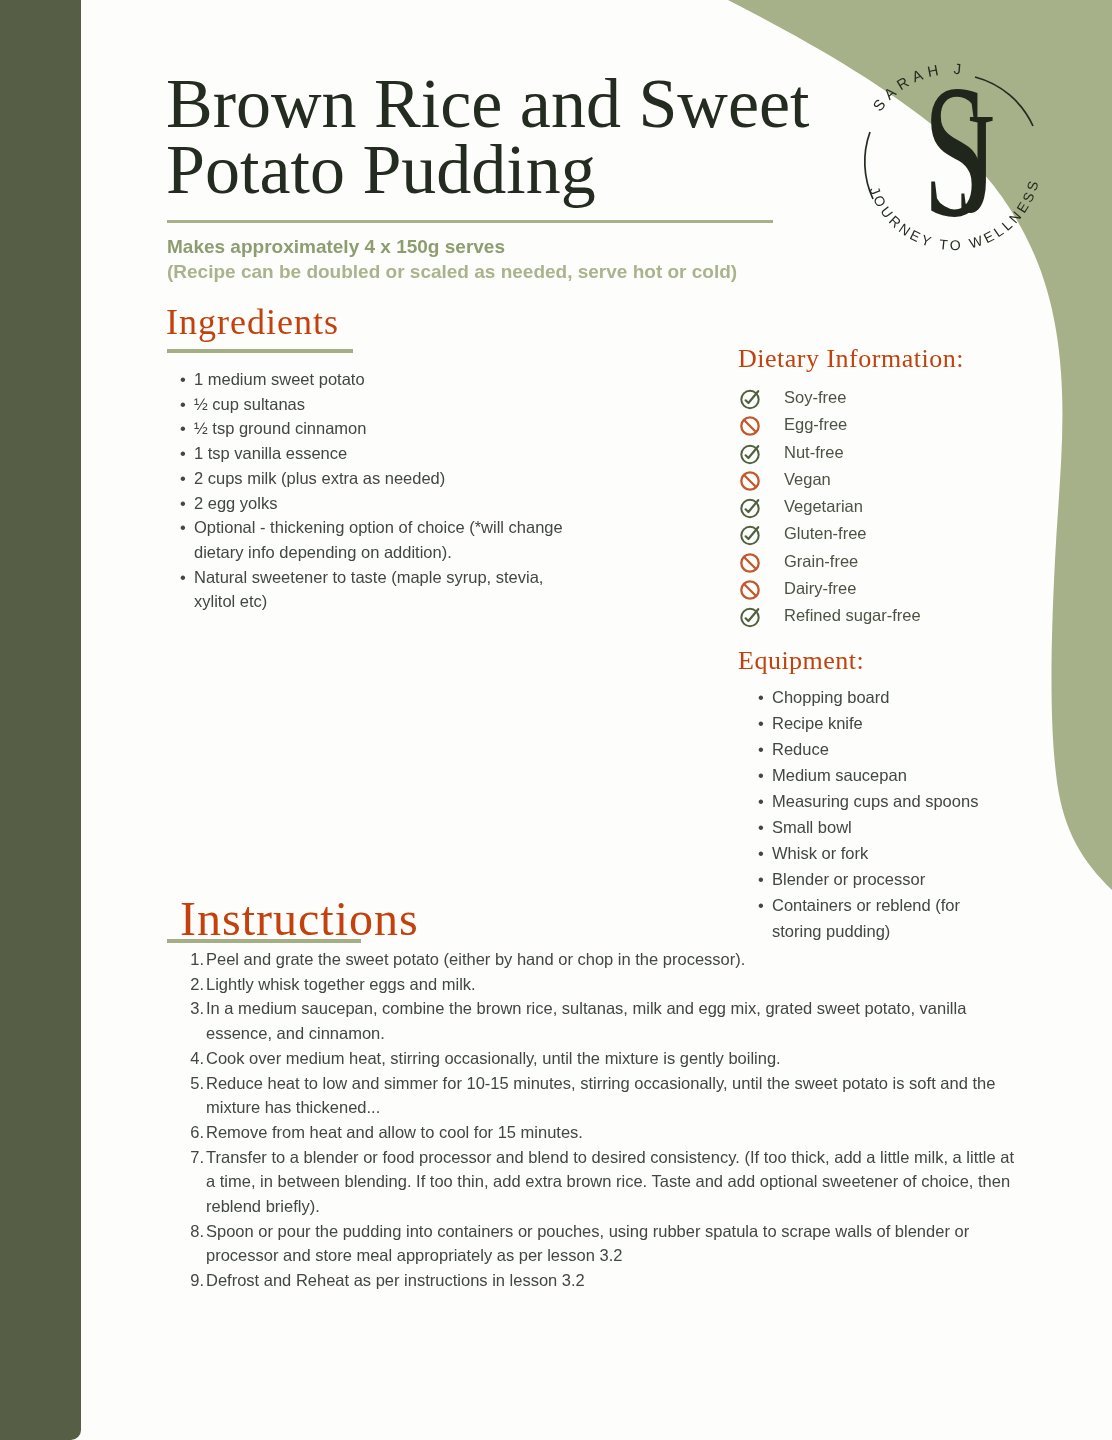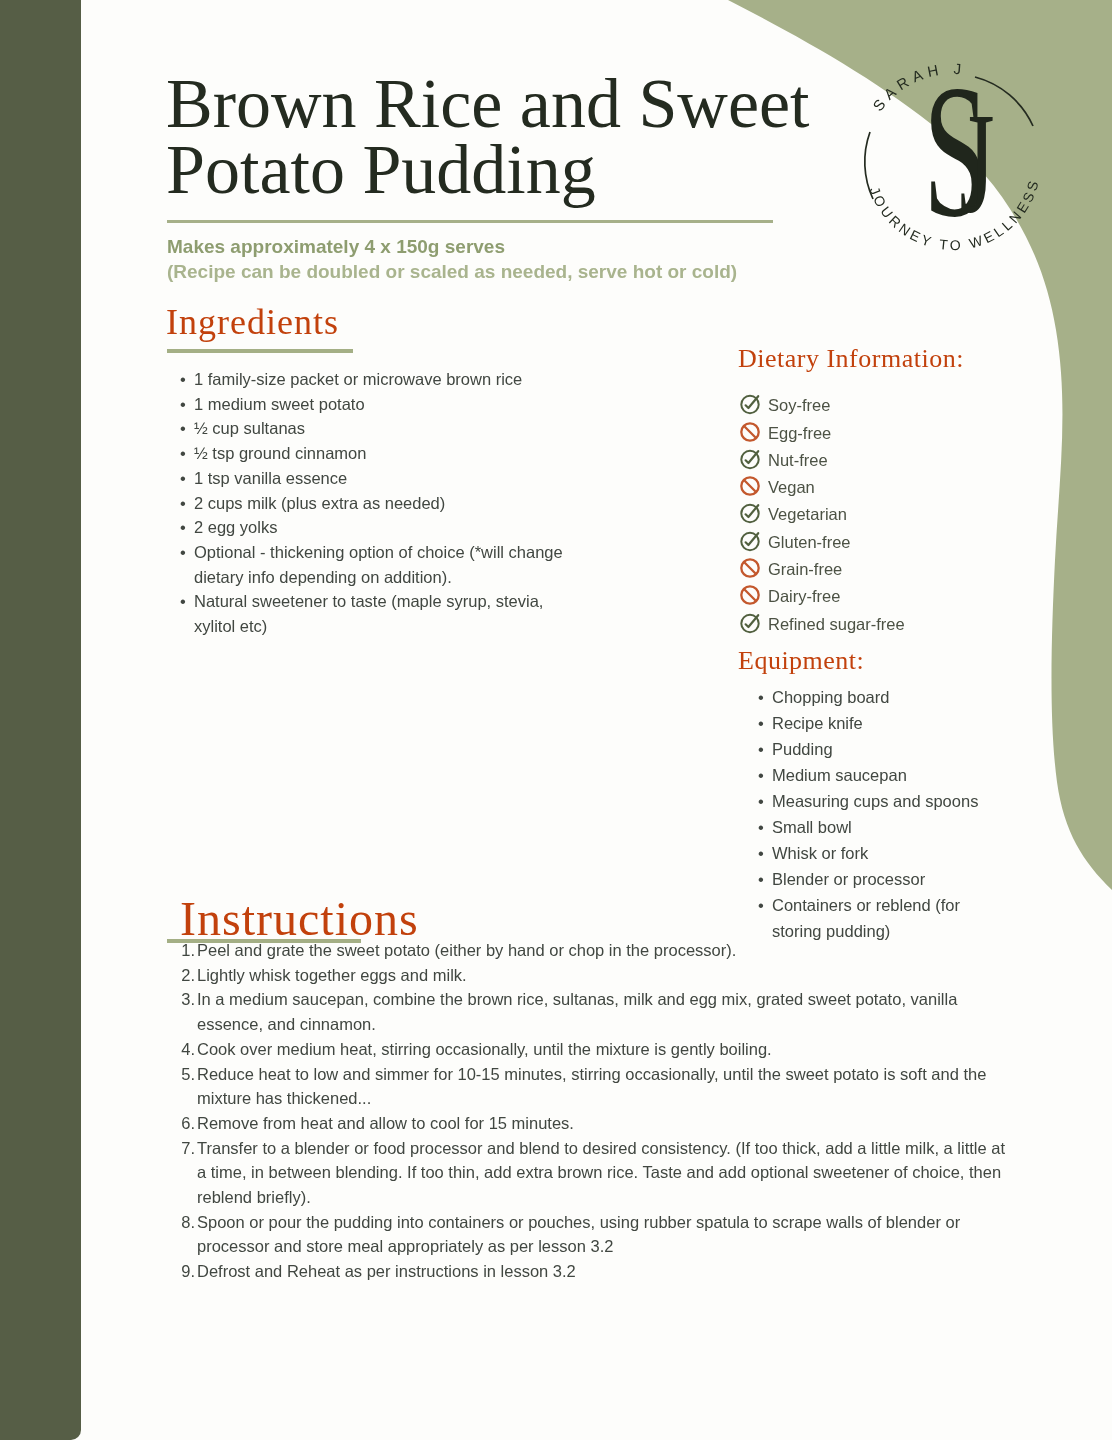--- a/index.html
+++ b/index.html
@@ -116,7 +116,6 @@
   <div class="rule-ing"></div>
   <ul class="dotlist ingredients">
 
-      <li>1 family-size packet or microwave brown rice</li>
 
       <li>1 medium sweet potato</li>
 

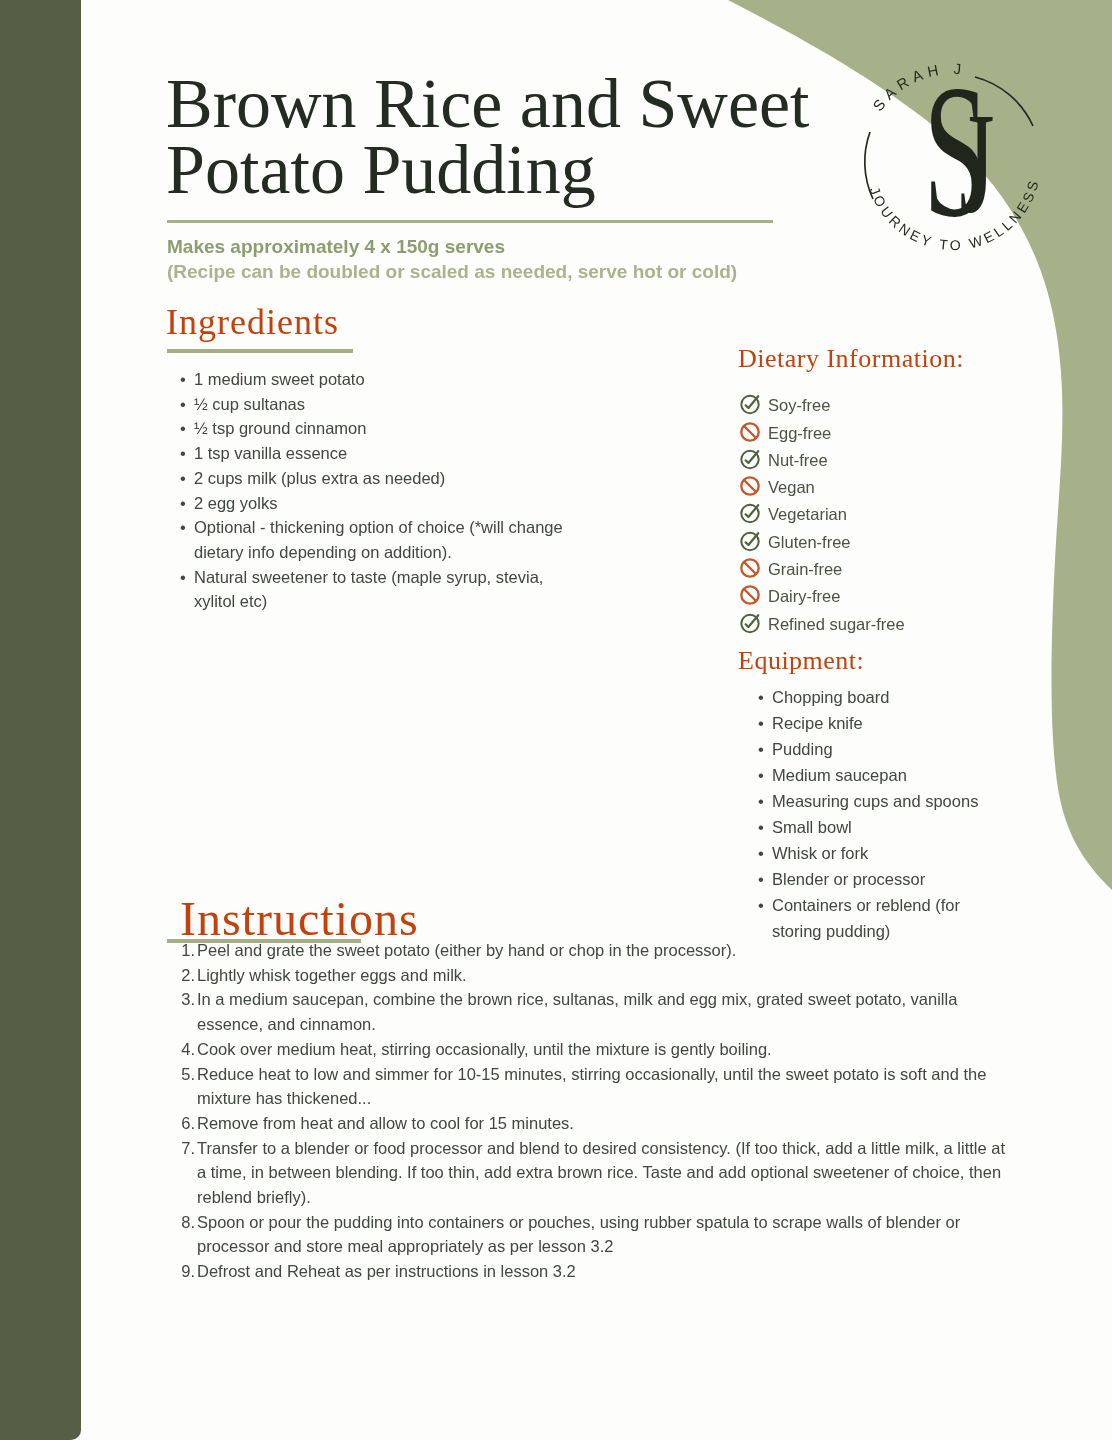--- a/index.html
+++ b/index.html
@@ -56,7 +56,7 @@
   .equipment li::before{left:-19px;color:#4C5244;}
 
   .dietary{position:absolute;left:739px;top:388px;}
-  .diet-row{display:flex;align-items:flex-end;height:27.3px;gap:7px;}
+  .diet-row{display:flex;align-items:flex-start;height:27.3px;gap:23px;}
   .diet-row .label{font-size:16.5px;color:#4C5244;}
   .d-icon{width:22px;height:22px;flex:0 0 22px;display:block;}
 

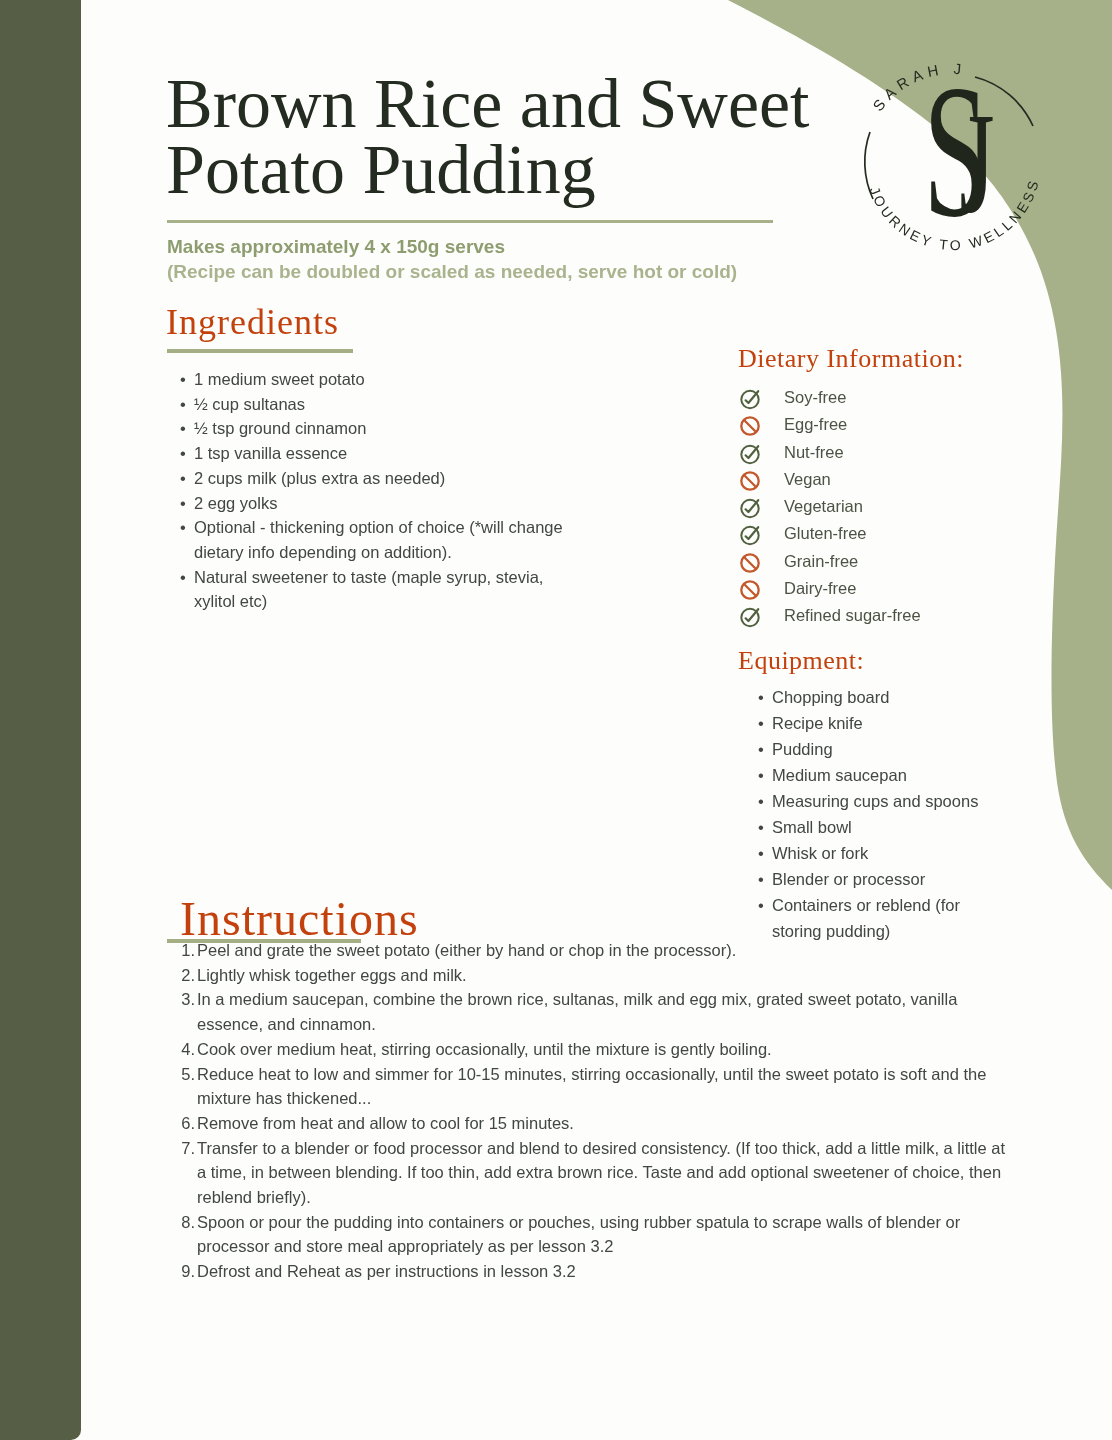--- a/index.html
+++ b/index.html
@@ -228,7 +228,7 @@
 
       <li>Recipe knife</li>
 
-      <li>Pudding</li>
+      <li>Reduce</li>
 
       <li>Medium saucepan</li>
 

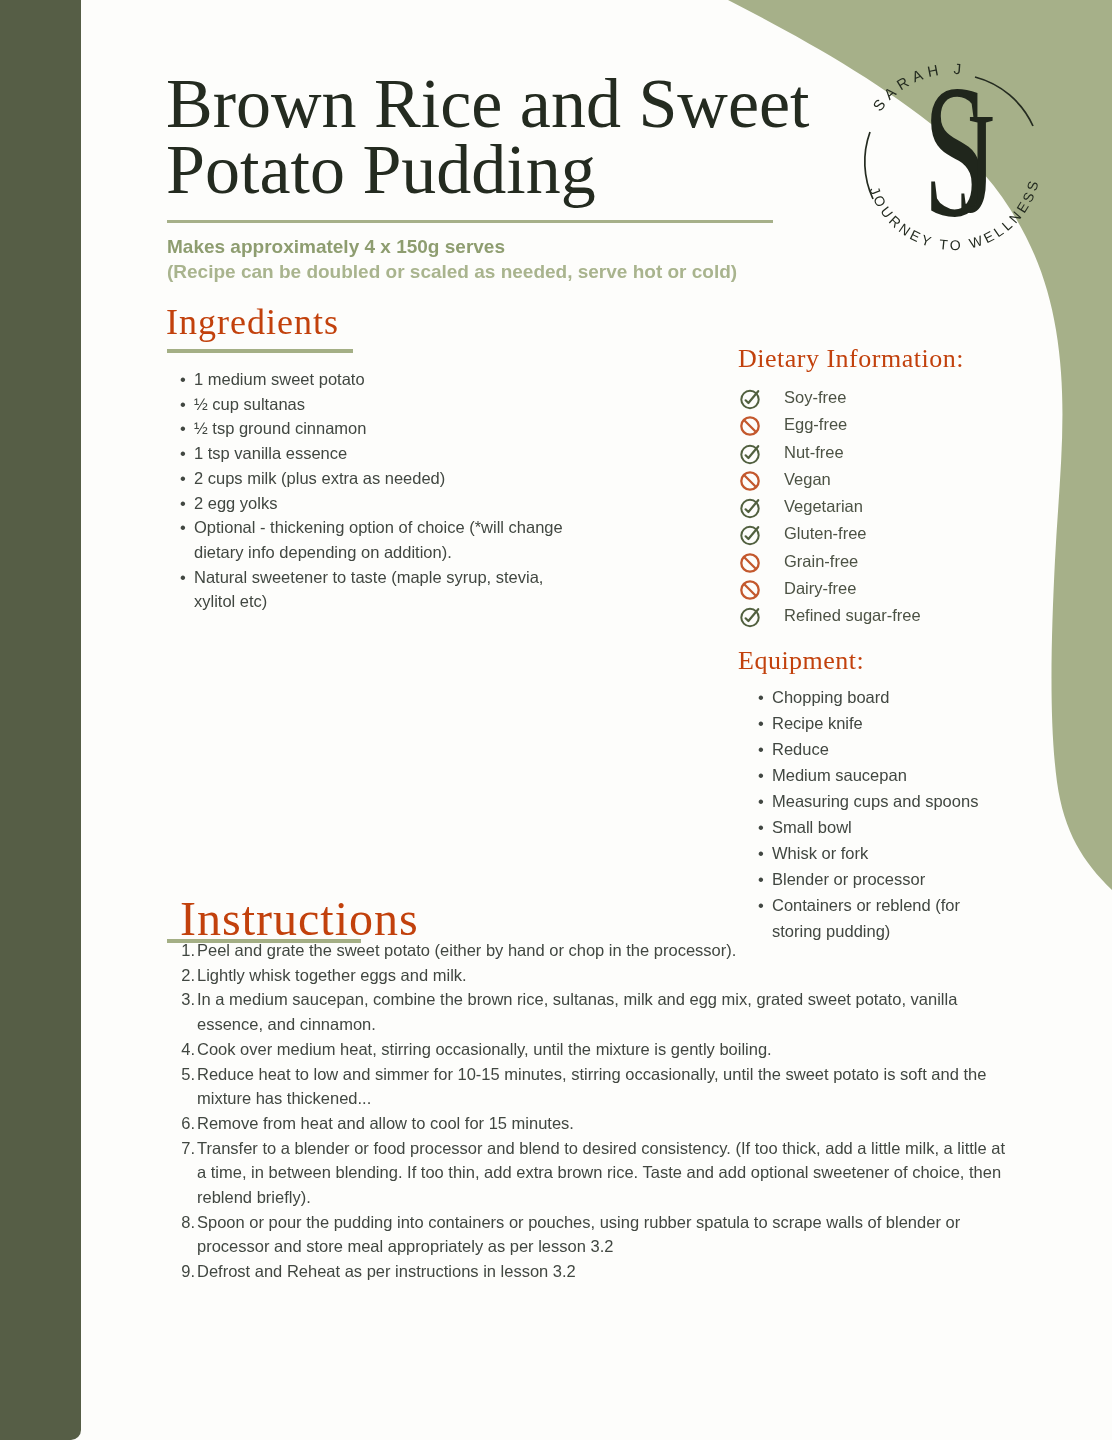--- a/index.html
+++ b/index.html
@@ -62,7 +62,7 @@
 
   ol.steps{
     position:absolute;left:193px;top:934px;width:820px;
-    list-style:none;margin:4px;padding:0;counter-reset:step;
+    list-style:none;margin:13px;padding:0;counter-reset:step;
     font-size:16.5px;line-height:24.7px;color:#414741;
   }
   ol.steps li{position:relative;counter-increment:step;}

